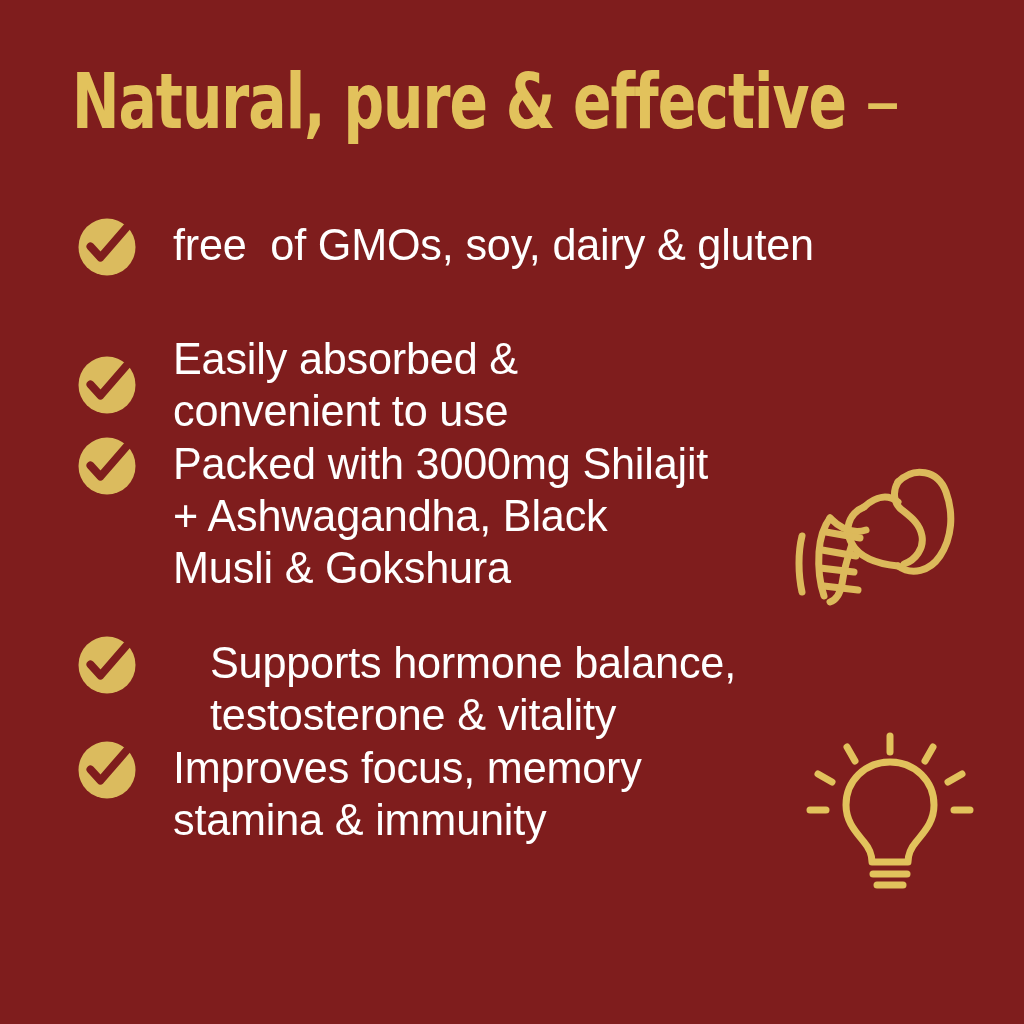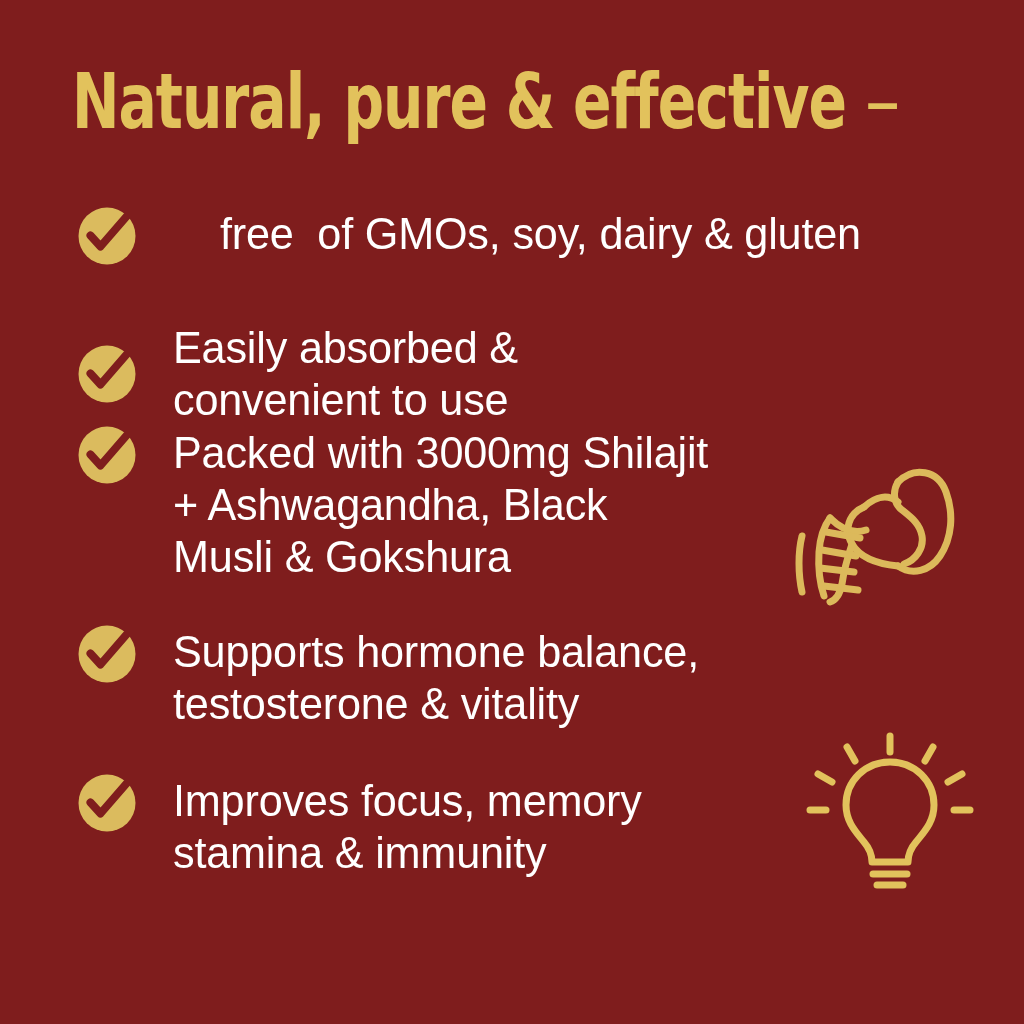--- a/index.html
+++ b/index.html
@@ -83,7 +83,7 @@
   }
 
   
-  .b0 { margin-top:1px;gap:47px; }
+  .b0 { margin-top:12px; }
   .b1 { margin-top:56px;align-items:center; }
   .b2 { }
   .b3 { margin-top:42px; }

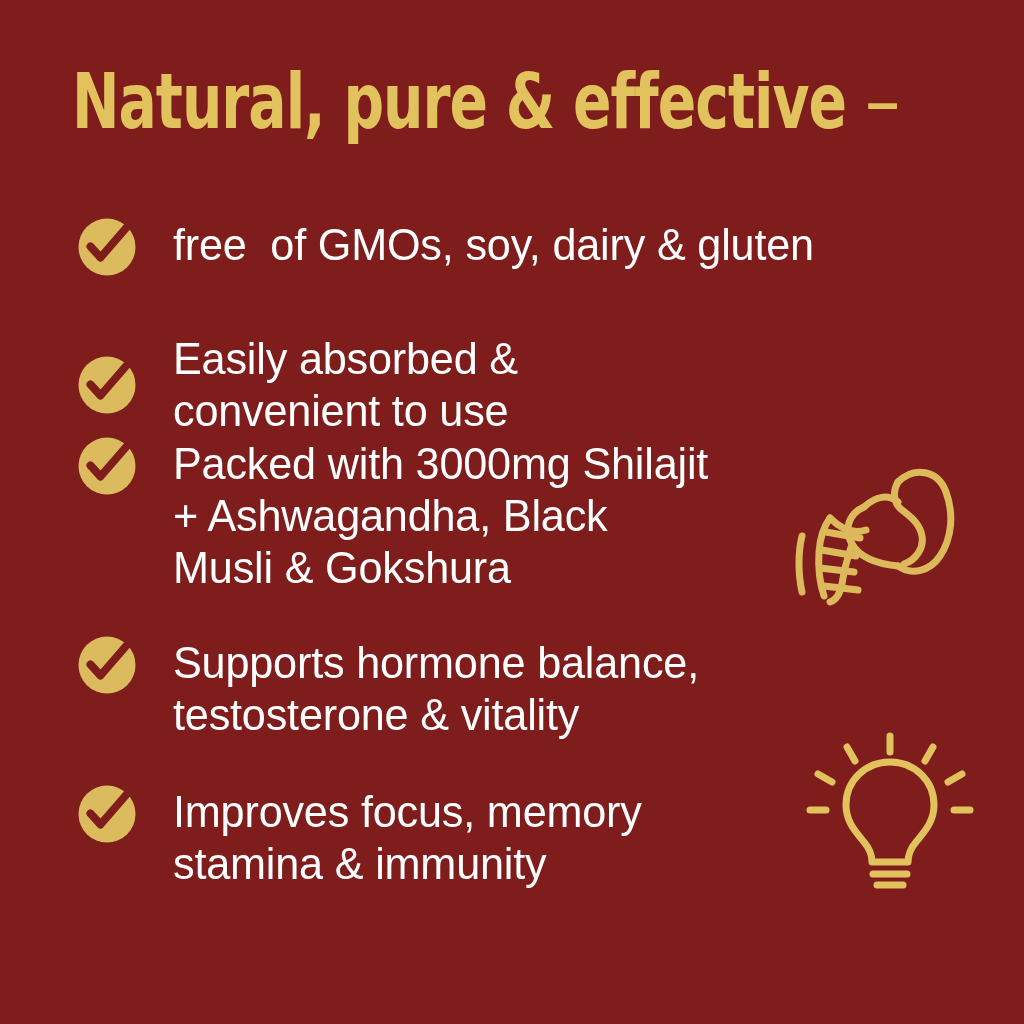--- a/index.html
+++ b/index.html
@@ -86,7 +86,7 @@
   .b0 { margin-top:12px; }
   .b1 { margin-top:56px;align-items:center; }
   .b2 { }
-  .b3 { margin-top:42px; }
+  .b3 { margin-top:42px;gap:37px; }
   .b4 { margin-top:44px; }
 
   

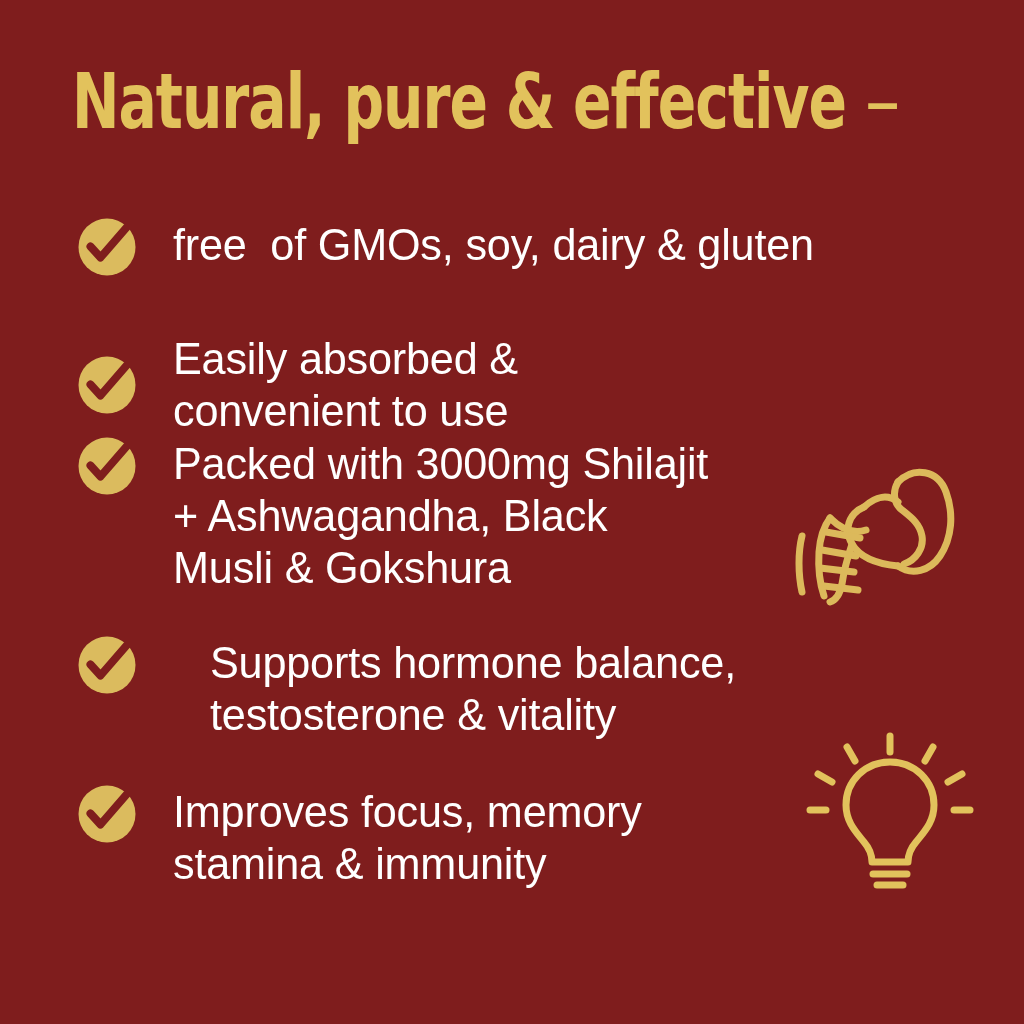--- a/index.html
+++ b/index.html
@@ -87,7 +87,7 @@
   .b1 { margin-top:56px;align-items:center; }
   .b2 { }
   .b3 { margin-top:42px;gap:37px; }
-  .b4 { margin-top:44px; }
+  .b4 { }
 
   
   .side-icon { position:absolute; }

